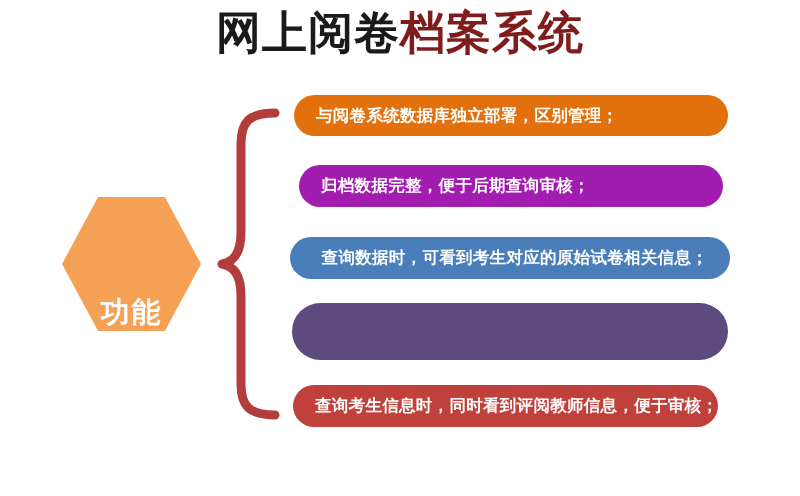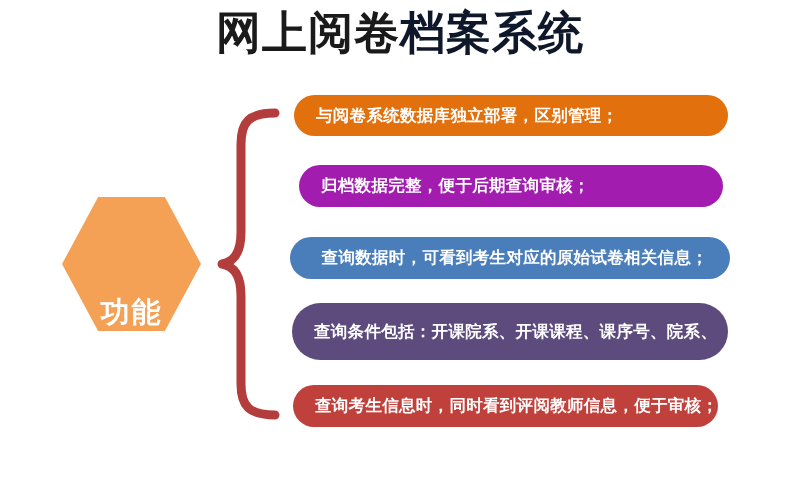--- a/index.html
+++ b/index.html
@@ -30,7 +30,7 @@
     white-space: nowrap;
   }
   .title .part-dark  { color: #1a1a1a; }
-  .title .part-accent{ color: #0f172a; }
+  .title .part-accent{ color: #7f1d1d; }
 
   
   .hex {

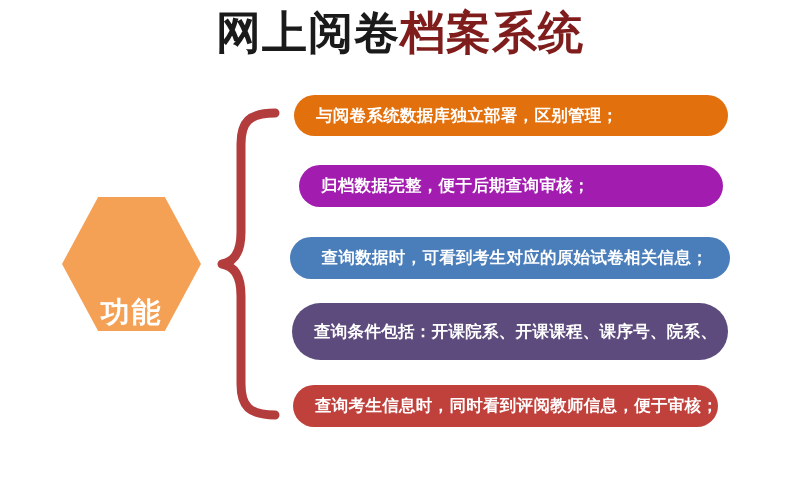--- a/index.html
+++ b/index.html
@@ -126,7 +126,6 @@
 </div>
 
 <div class="pill" id="pill-3">
-  <span class="pill-text">查询条件包括：开课院系、开课课程、课序号、院系、</span>
 </div>
 
 <div class="pill" id="pill-4">

